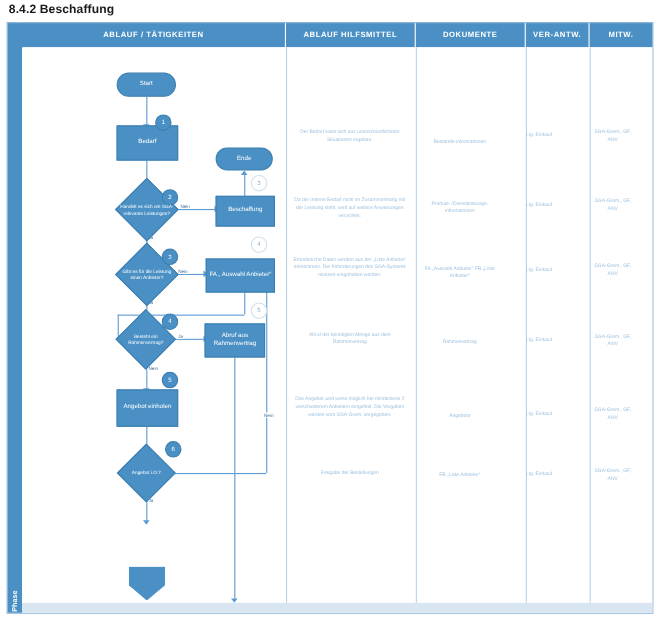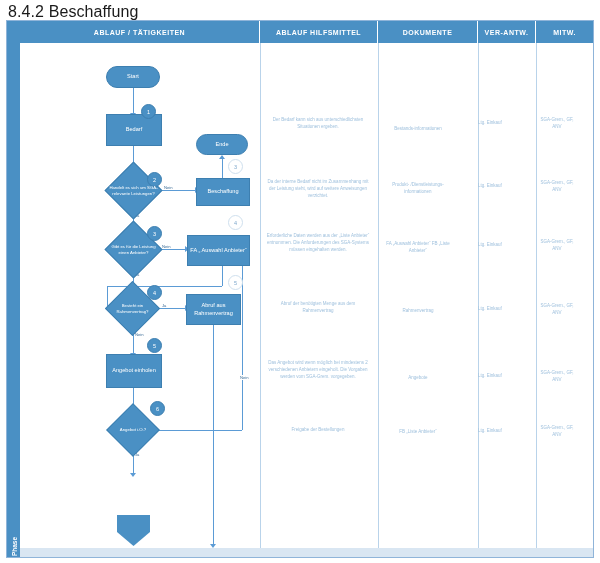--- a/index.html
+++ b/index.html
@@ -18,7 +18,7 @@
   }
   .title-text{
     position:absolute;left:8px;top:3px;
-    font-size:16px;font-weight:normal;color:#1a1a1a;
+    font-size:11px;font-weight:bold;color:#1a1a1a;
     letter-spacing:0.1px;
   }
 

